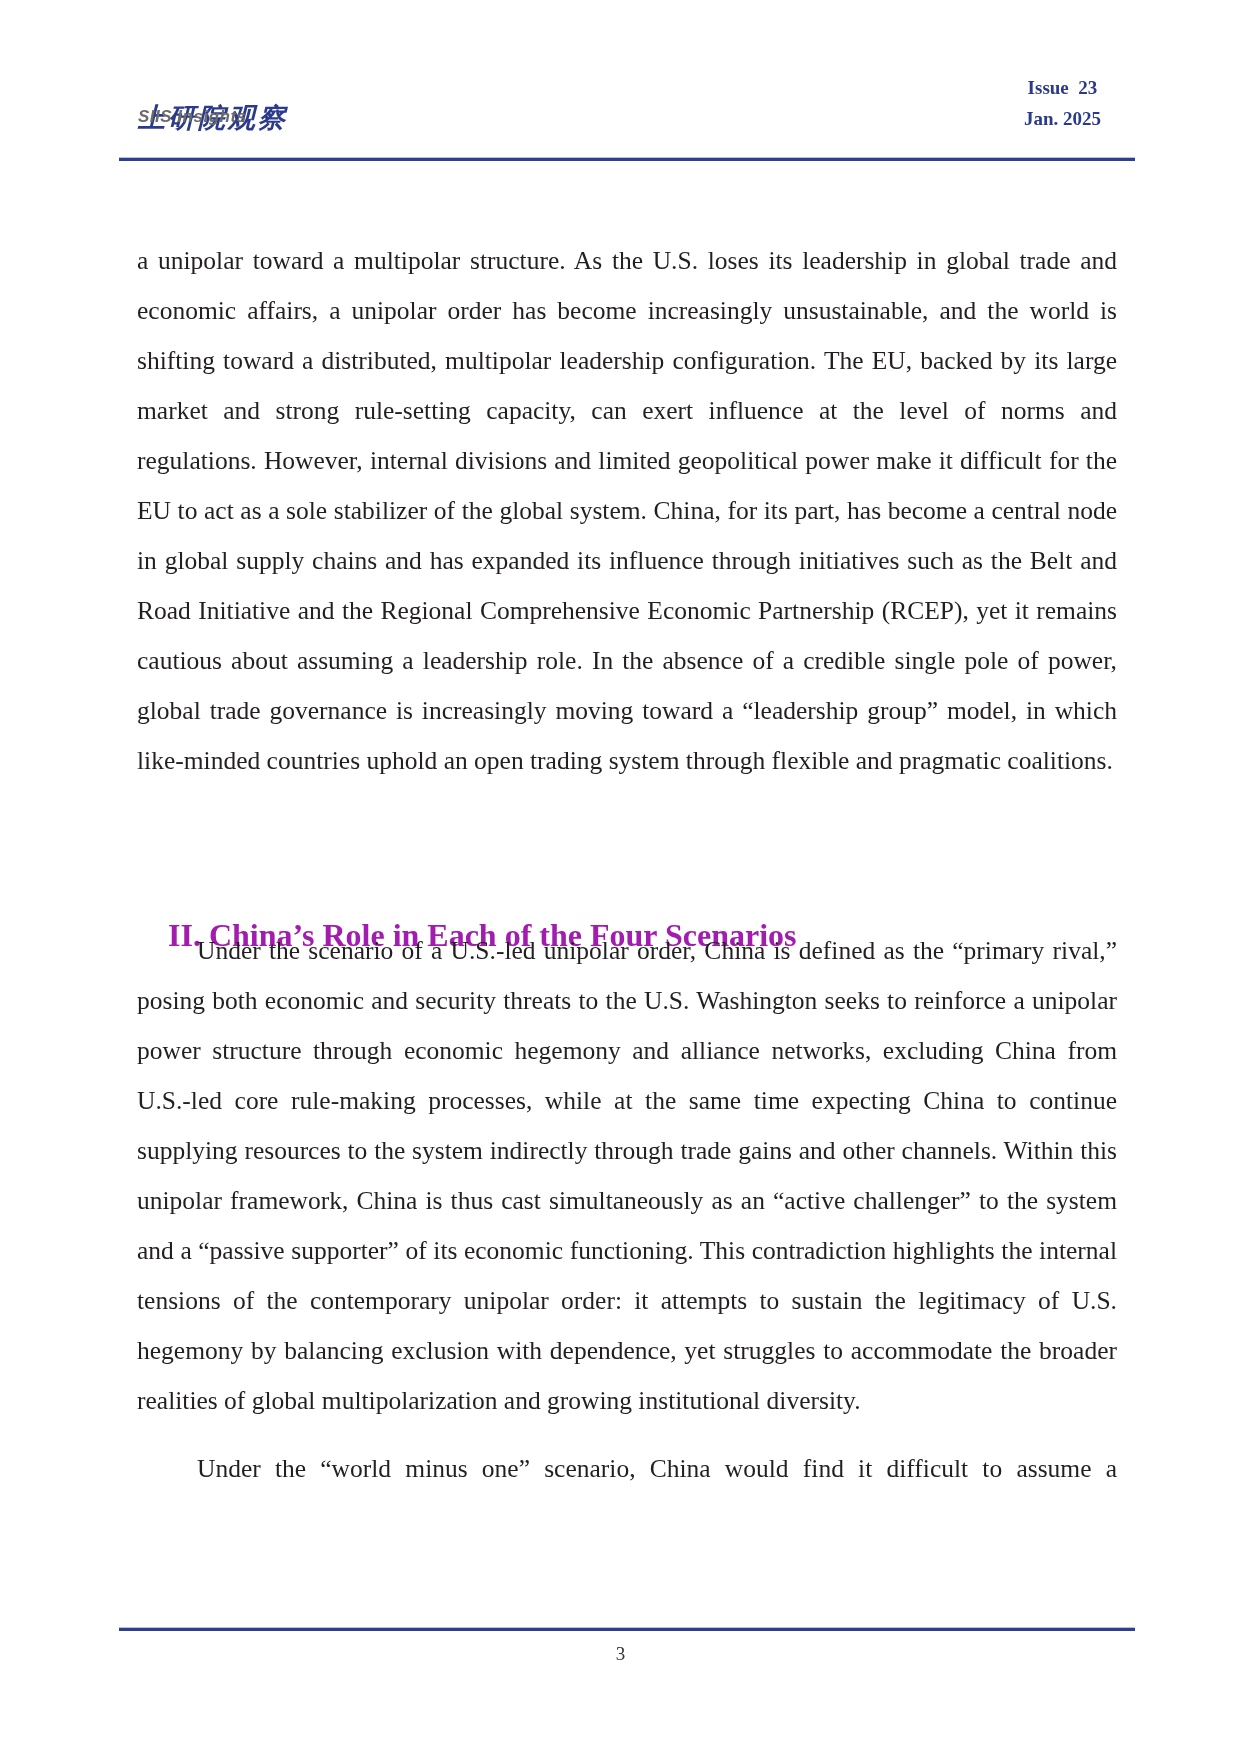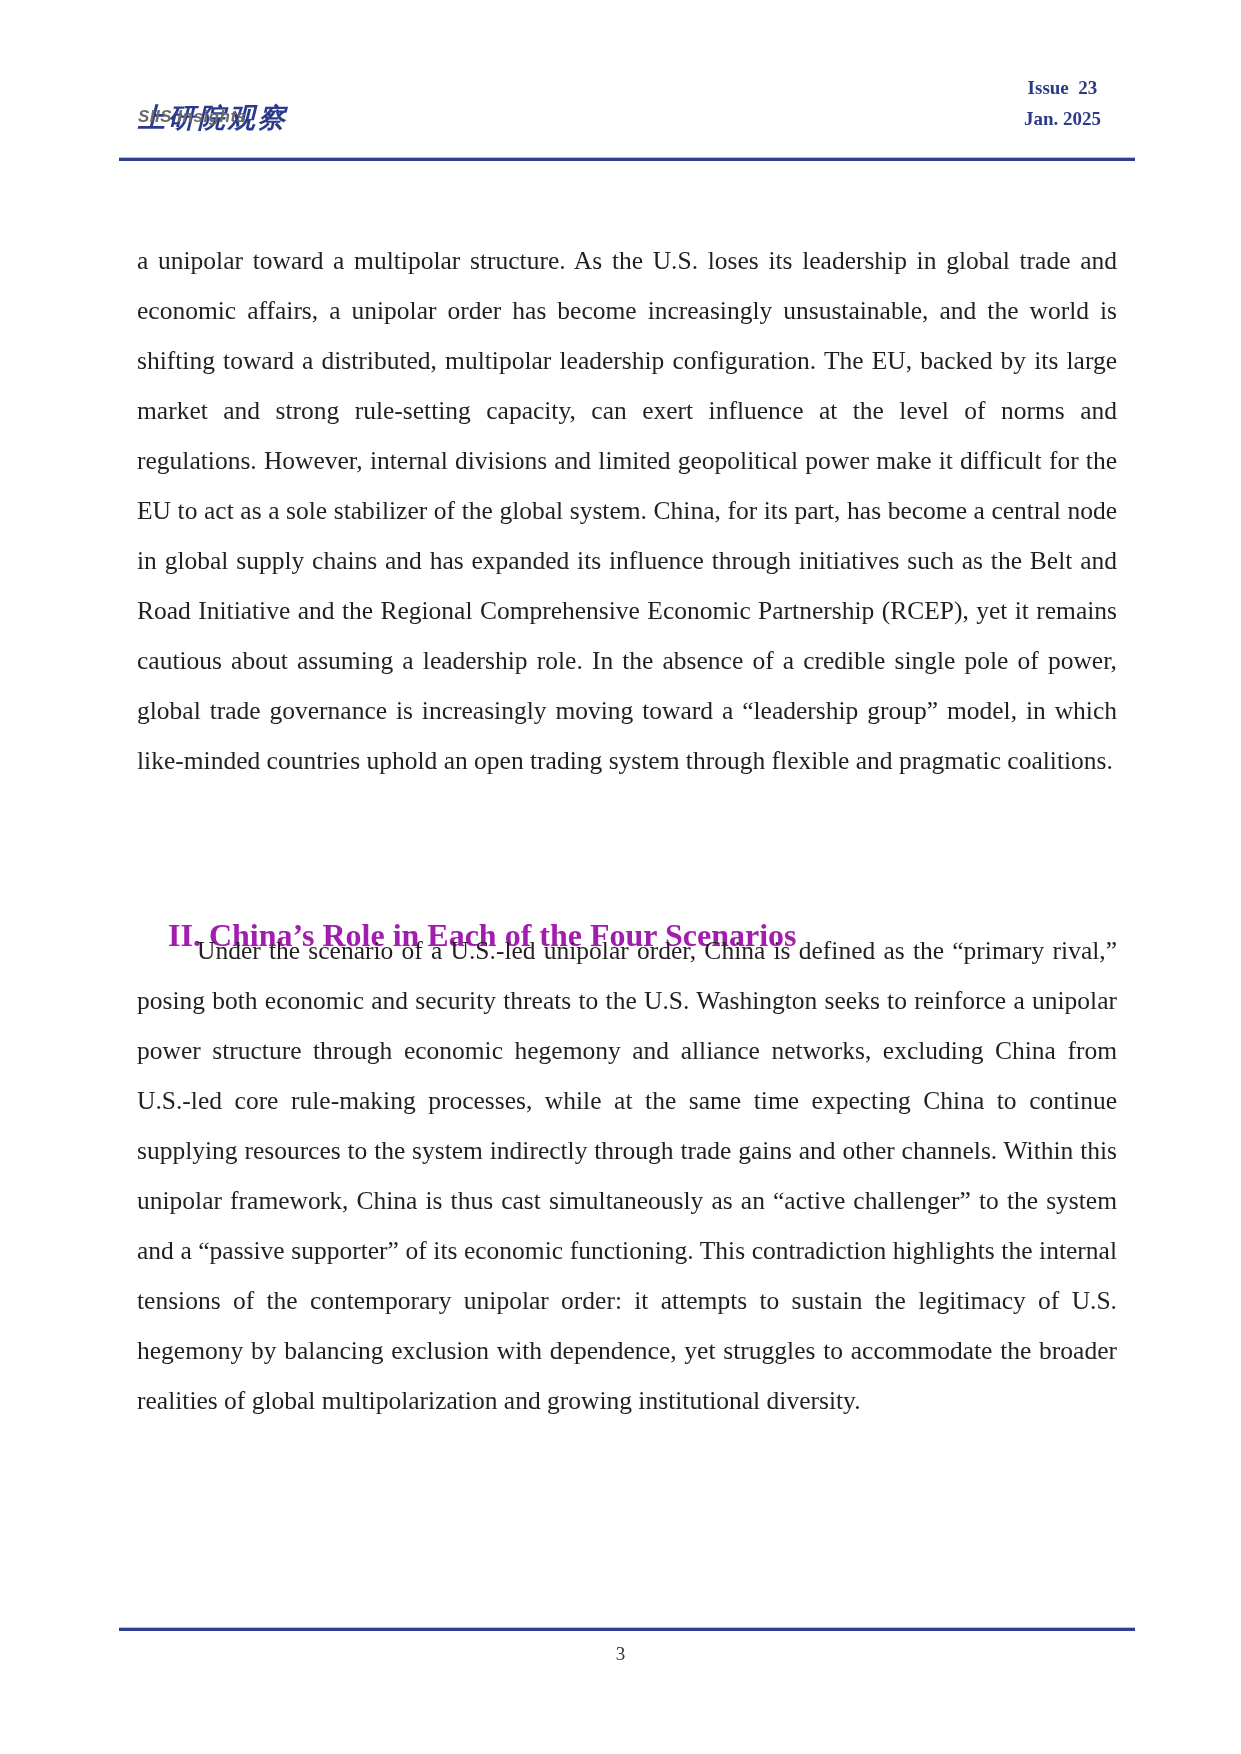--- a/index.html
+++ b/index.html
@@ -67,6 +67,7 @@
 
 <div class="body p2">
   <p class="indent">Under the scenario of a U.S.-led unipolar order, China is defined as the “primary rival,” posing both economic and security threats to the U.S. Washington seeks to reinforce a unipolar power structure through economic hegemony and alliance networks, excluding China from U.S.-led core rule-making processes, while at the same time expecting China to continue supplying resources to the system indirectly through trade gains and other channels. Within this unipolar framework, China is thus cast simultaneously as an “active challenger” to the system and a “passive supporter” of its economic functioning. This contradiction highlights the internal tensions of the contemporary unipolar order: it attempts to sustain the legitimacy of U.S. hegemony by balancing exclusion with dependence, yet struggles to accommodate the broader realities of global multipolarization and growing institutional diversity.</p>
+  <p class="indent" style="text-align: justify; text-align-last: justify;">Under the “world minus one” scenario, China would find it difficult to assume a</p>
 </div>
 
 <div class="rule bottom"></div>

